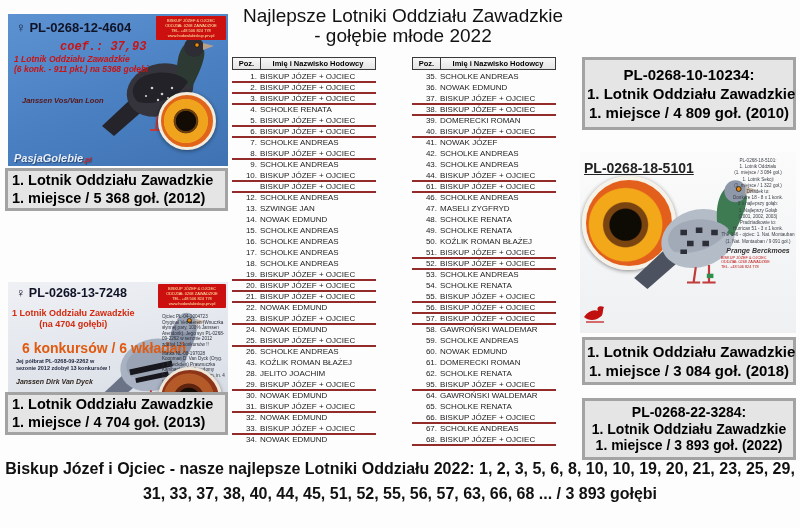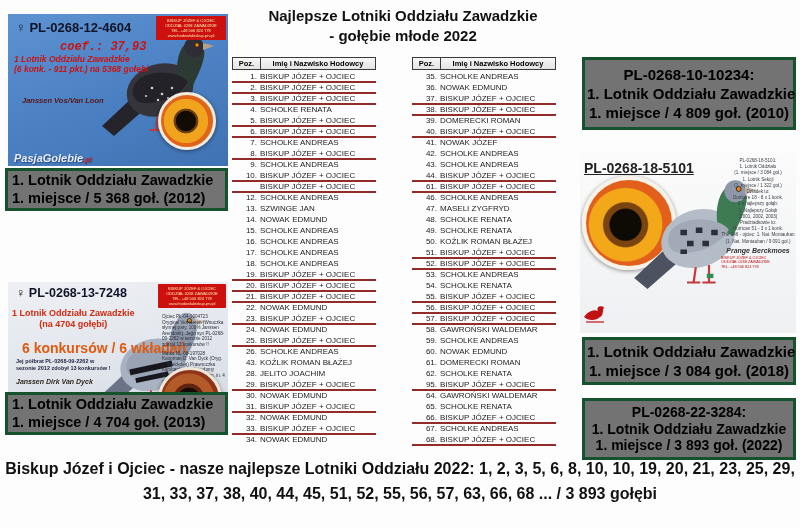--- a/index.html
+++ b/index.html
@@ -7,7 +7,7 @@
   .abs{position:absolute;}
 
   
-  .title{left:218px;top:6px;width:370px;text-align:center;font-weight:bold;font-size:15px;line-height:20px;color:#111;}
+  .title{left:218px;top:6px;width:370px;text-align:center;font-weight:normal;font-size:19px;line-height:20px;color:#111;}
   .footer{left:0;top:456px;width:800px;text-align:center;font-weight:bold;font-size:16px;line-height:25px;color:#111;}
 
   

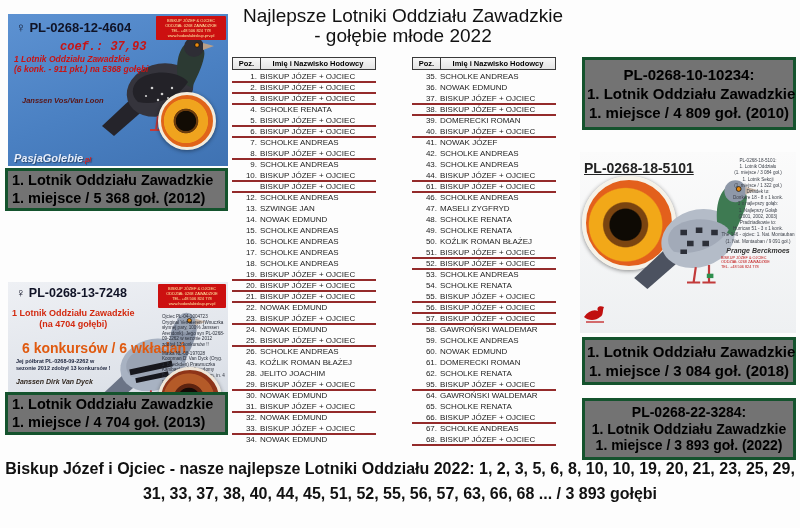--- a/index.html
+++ b/index.html
@@ -11,7 +11,7 @@
   .footer{left:0;top:456px;width:800px;text-align:center;font-weight:bold;font-size:16px;line-height:25px;color:#111;}
 
   
-  .rbox{background:#737373;border:3px solid #14532d;font-weight:bold;color:#000;padding:1px 4px;box-sizing:border-box;}
+  .rbox{background:#e5e5e5;border:3px solid #a3a3a3;font-weight:bold;color:#000;padding:1px 4px;box-sizing:border-box;}
   .rbox div{white-space:nowrap;}
   .rb-left{left:5px;width:223px;font-size:14.5px;line-height:17.5px;}
   .rb-right{left:582px;width:214px;text-align:center;}

